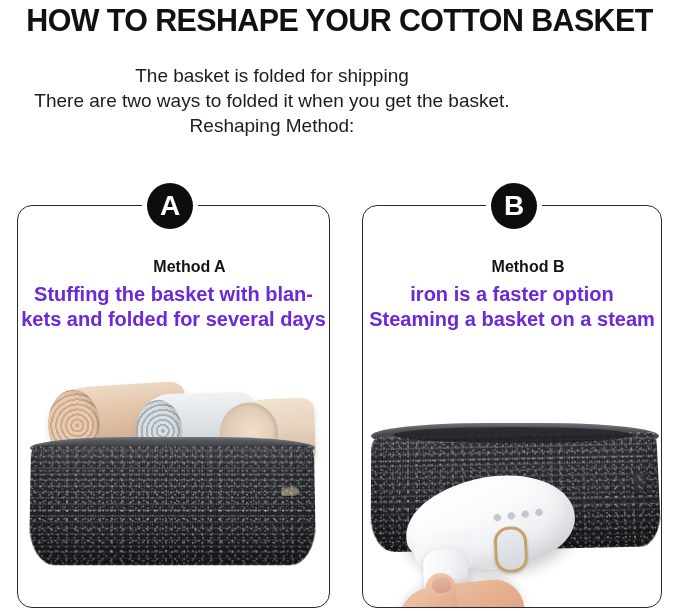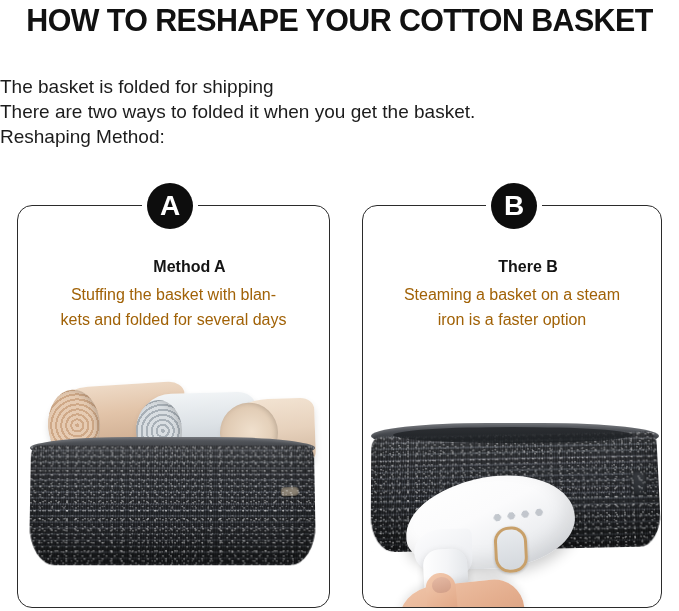--- a/index.html
+++ b/index.html
@@ -37,9 +37,10 @@
 
   .subtitle-block {
     position: absolute;
-    top: 74px;
+    top: 63px;
     left: 0px;
     width: 544px;
+    text-align: center;
   }
   .subtitle-line {
     font-size: 19px;

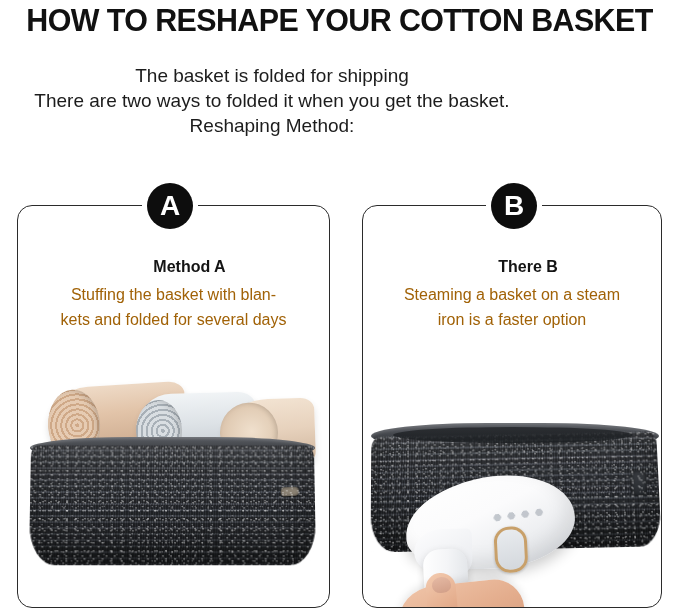--- a/index.html
+++ b/index.html
@@ -445,7 +445,7 @@
   <div class="badge-notch"></div>
   <div class="badge">B</div>
 
-  <div class="card-heading">There B</div>
+  <div class="card-heading">Method B</div>
 
   <div class="card-desc">
     <div class="desc-line">Steaming a basket on a steam</div>

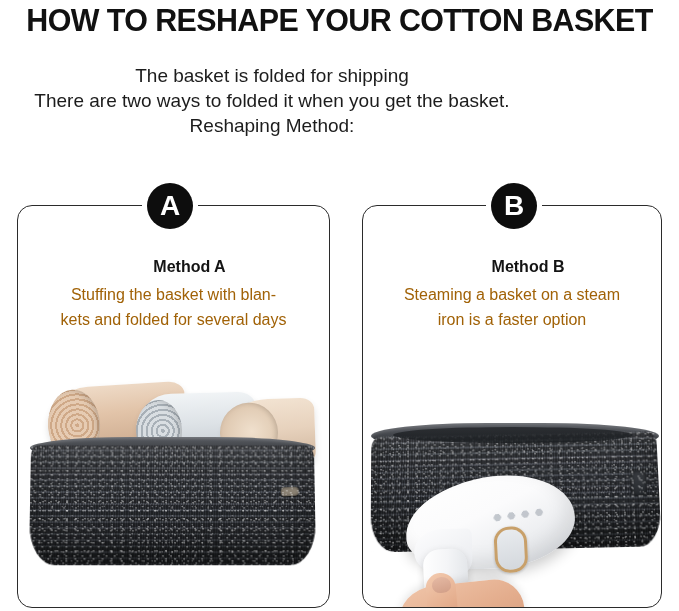--- a/index.html
+++ b/index.html
@@ -111,10 +111,10 @@
     text-align: center;
   }
   .card-desc .desc-line {
-    font-size: 16px;
-    font-weight: 400;
+    font-size: 20px;
+    font-weight: 700;
     line-height: 25px;
-    color: #a16207;
+    color: #6d28d9;
     white-space: nowrap;
   }
 

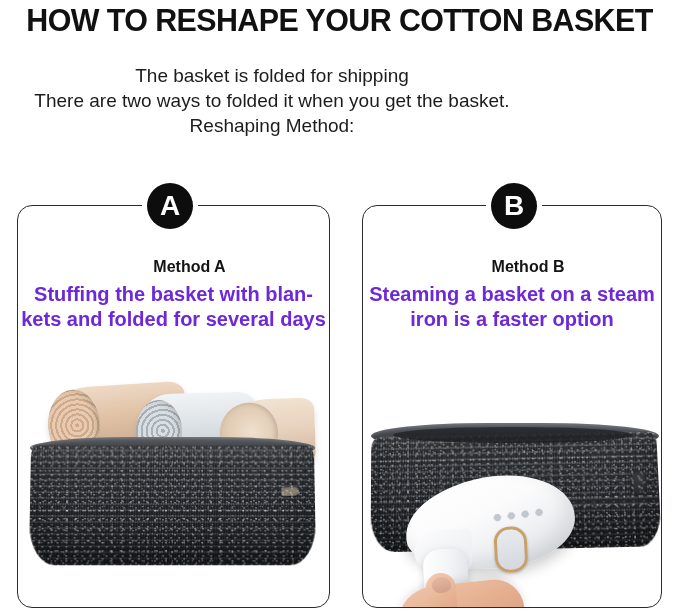--- a/index.html
+++ b/index.html
@@ -448,8 +448,8 @@
   <div class="card-heading">Method B</div>
 
   <div class="card-desc">
+    <div class="desc-line">iron is a faster option</div>
     <div class="desc-line">Steaming a basket on a steam</div>
-    <div class="desc-line">iron is a faster option</div>
   </div>
 
   <div class="photo">

